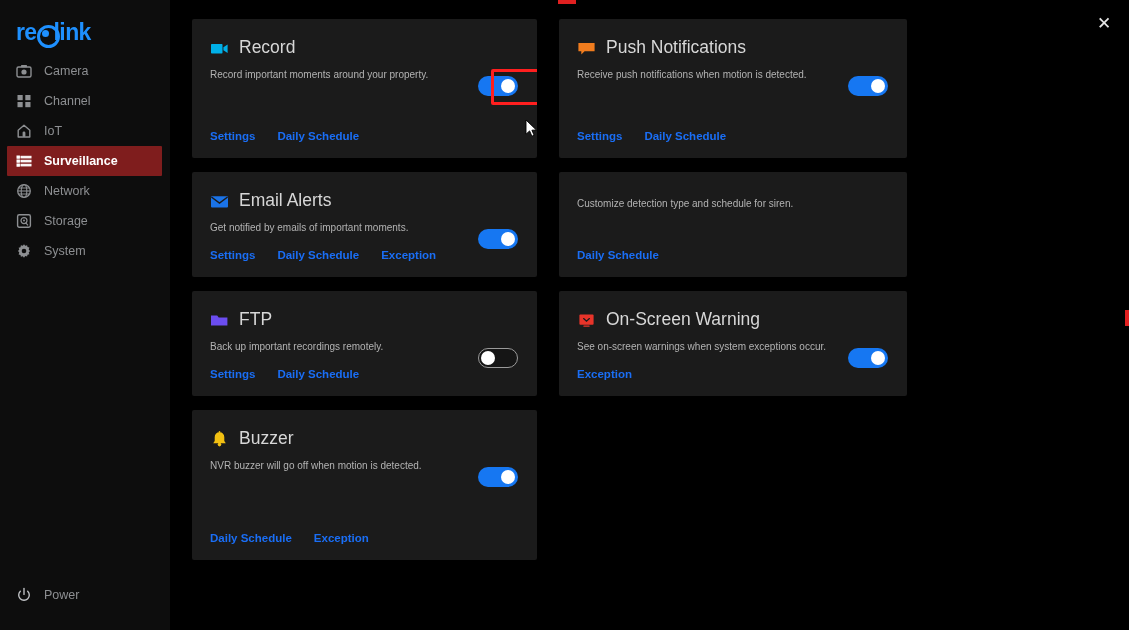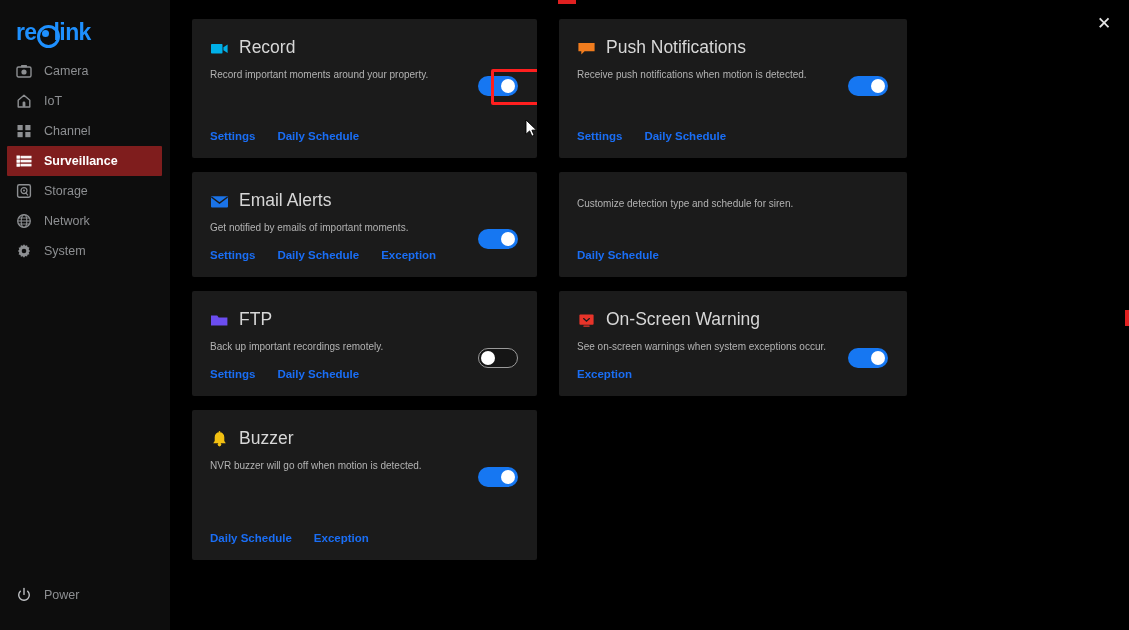--- a/index.html
+++ b/index.html
@@ -257,16 +257,6 @@
       <div class="nav-item">
         <span class="nav-ico">
           <svg width="16" height="16" viewBox="0 0 16 16">
-            <path d="M2.2 7.2 L8 2.2 L13.8 7.2 L13.8 14 L2.2 14 Z" fill="none" stroke="#8d8f92" stroke-width="1.4" stroke-linejoin="round"></path>
-            <rect x="6.6" y="8.4" width="2.8" height="5.6" rx="1.3" fill="#8d8f92"></rect>
-          </svg>
-        </span>
-        <span class="nav-label">IoT</span>
-      </div>
-
-      <div class="nav-item">
-        <span class="nav-ico">
-          <svg width="16" height="16" viewBox="0 0 16 16">
             <rect x="1.5" y="2" width="5.2" height="5.2" fill="#8d8f92"></rect>
             <rect x="9.3" y="2" width="5.2" height="5.2" fill="#8d8f92"></rect>
             <rect x="1.5" y="9" width="5.2" height="5.2" fill="#8d8f92"></rect>
@@ -274,6 +264,16 @@
           </svg>
         </span>
         <span class="nav-label">Channel</span>
+      </div>
+
+      <div class="nav-item">
+        <span class="nav-ico">
+          <svg width="16" height="16" viewBox="0 0 16 16">
+            <path d="M2.2 7.2 L8 2.2 L13.8 7.2 L13.8 14 L2.2 14 Z" fill="none" stroke="#8d8f92" stroke-width="1.4" stroke-linejoin="round"></path>
+            <rect x="6.6" y="8.4" width="2.8" height="5.6" rx="1.3" fill="#8d8f92"></rect>
+          </svg>
+        </span>
+        <span class="nav-label">IoT</span>
       </div>
 
       <div class="nav-item active">

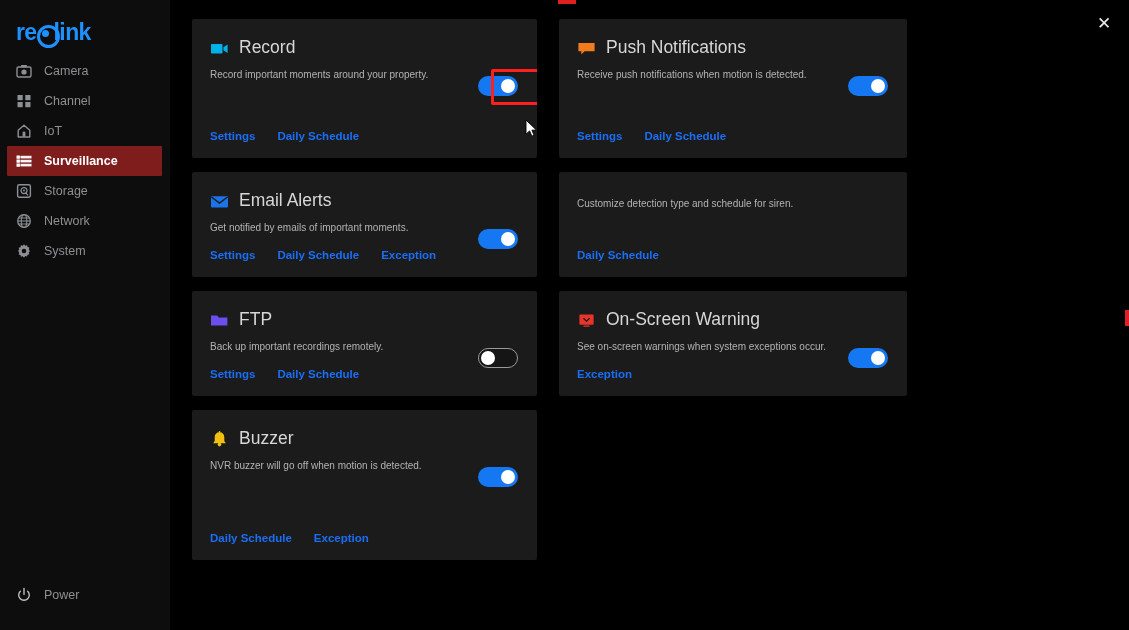--- a/index.html
+++ b/index.html
@@ -293,18 +293,6 @@
       <div class="nav-item">
         <span class="nav-ico">
           <svg width="16" height="16" viewBox="0 0 16 16">
-            <rect x="1.6" y="1.8" width="12.8" height="12.4" rx="1.6" fill="none" stroke="#8d8f92" stroke-width="1.4"></rect>
-            <circle cx="8" cy="7.6" r="3" fill="none" stroke="#8d8f92" stroke-width="1.2"></circle>
-            <circle cx="8" cy="7.6" r="1" fill="#8d8f92"></circle>
-            <line x1="9.6" y1="9.6" x2="12" y2="12.4" stroke="#8d8f92" stroke-width="1.2"></line>
-          </svg>
-        </span>
-        <span class="nav-label">Storage</span>
-      </div>
-
-      <div class="nav-item">
-        <span class="nav-ico">
-          <svg width="16" height="16" viewBox="0 0 16 16">
             <circle cx="8" cy="8" r="6.3" fill="none" stroke="#8d8f92" stroke-width="1.3"></circle>
             <ellipse cx="8" cy="8" rx="2.8" ry="6.3" fill="none" stroke="#8d8f92" stroke-width="1.1"></ellipse>
             <line x1="1.8" y1="8" x2="14.2" y2="8" stroke="#8d8f92" stroke-width="1.1"></line>
@@ -318,6 +306,18 @@
       <div class="nav-item">
         <span class="nav-ico">
           <svg width="16" height="16" viewBox="0 0 16 16">
+            <rect x="1.6" y="1.8" width="12.8" height="12.4" rx="1.6" fill="none" stroke="#8d8f92" stroke-width="1.4"></rect>
+            <circle cx="8" cy="7.6" r="3" fill="none" stroke="#8d8f92" stroke-width="1.2"></circle>
+            <circle cx="8" cy="7.6" r="1" fill="#8d8f92"></circle>
+            <line x1="9.6" y1="9.6" x2="12" y2="12.4" stroke="#8d8f92" stroke-width="1.2"></line>
+          </svg>
+        </span>
+        <span class="nav-label">Storage</span>
+      </div>
+
+      <div class="nav-item">
+        <span class="nav-ico">
+          <svg width="16" height="16" viewBox="0 0 16 16">
             <path fill="#8d8f92" d="M8 1.2l1.2 1.5 1.9-.5.4 1.9 1.9.5-.7 1.8 1.3 1.5-1.3 1.5.7 1.8-1.9.5-.4 1.9-1.9-.5L8 14.8l-1.2-1.5-1.9.5-.4-1.9-1.9-.5.7-1.8L2 8l1.3-1.5-.7-1.8 1.9-.5.4-1.9 1.9.5z"></path>
             <circle cx="8" cy="8" r="2.3" fill="#0d0d0d"></circle>
           </svg>

